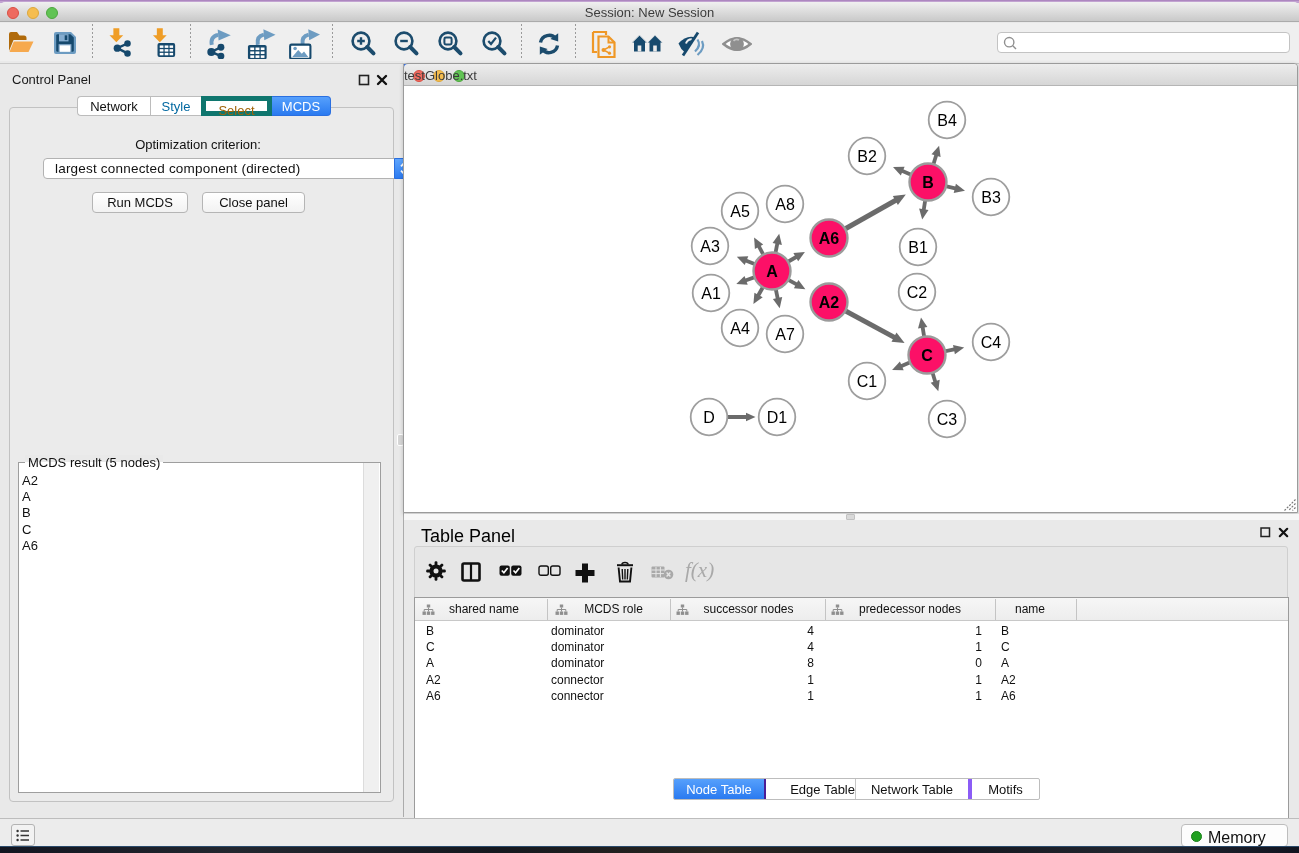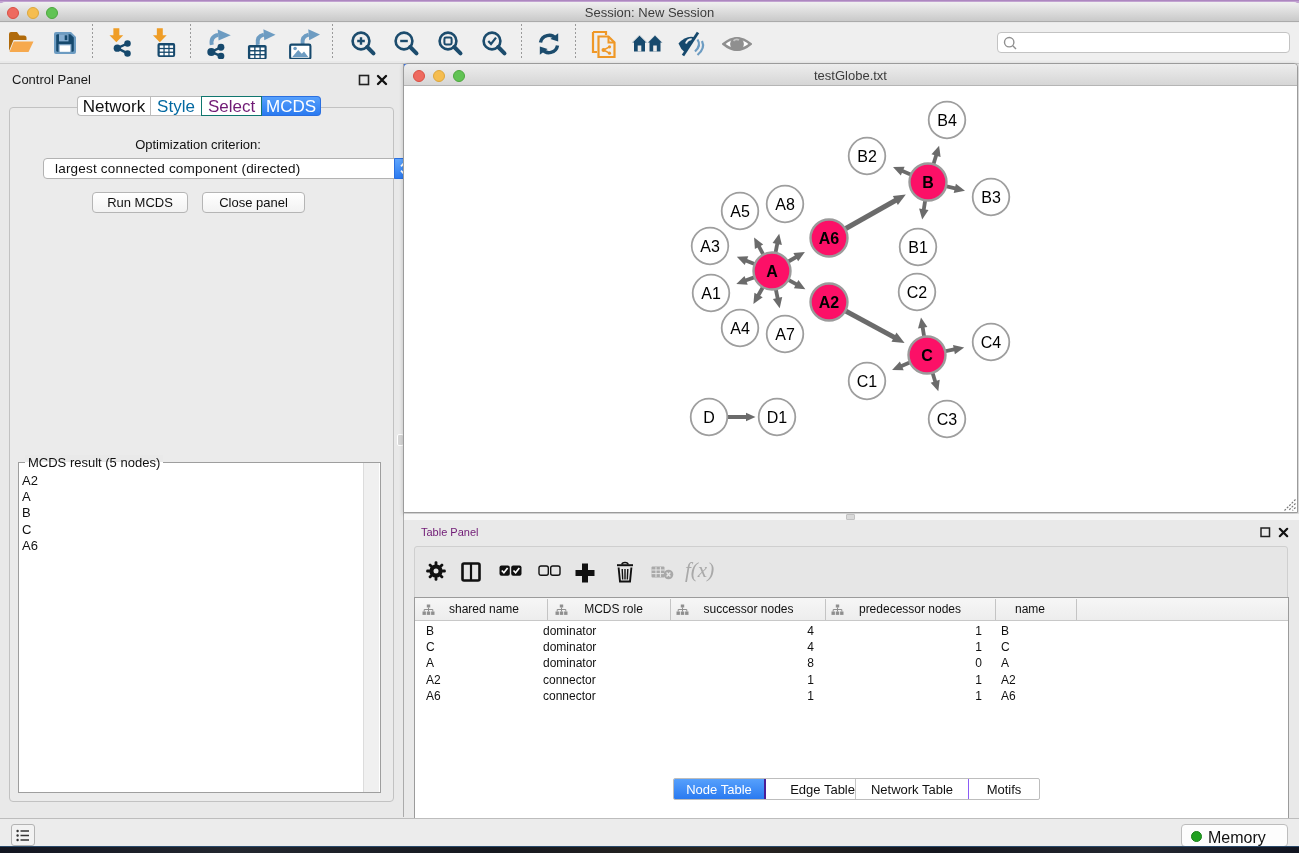--- a/index.html
+++ b/index.html
@@ -250,7 +250,7 @@
     <div class="tl" style="left:9px;top:6px;background:#ee6a5f;border:1px solid #da4f43;"></div>
     <div class="tl" style="left:29px;top:6px;background:#f5bd4f;border:1px solid #dda73b;"></div>
     <div class="tl" style="left:49px;top:6px;background:#61c354;border:1px solid #4da73f;"></div>
-    <div style="position:absolute;left:0;width:100%;text-align:center;top:4px;font-size:13px;color:#3c3c3c;">testGlobe.txt</div>
+    <div style="position:absolute;left:0;width:100%;top:4px;font-size:13px;color:#3c3c3c;">testGlobe.txt</div>
   </div>
   <svg style="position:absolute;right:1px;bottom:1px;" width="12" height="12" viewBox="0 0 12 12">
     <g stroke="#777777" stroke-width="1.2" stroke-dasharray="2 1.4">

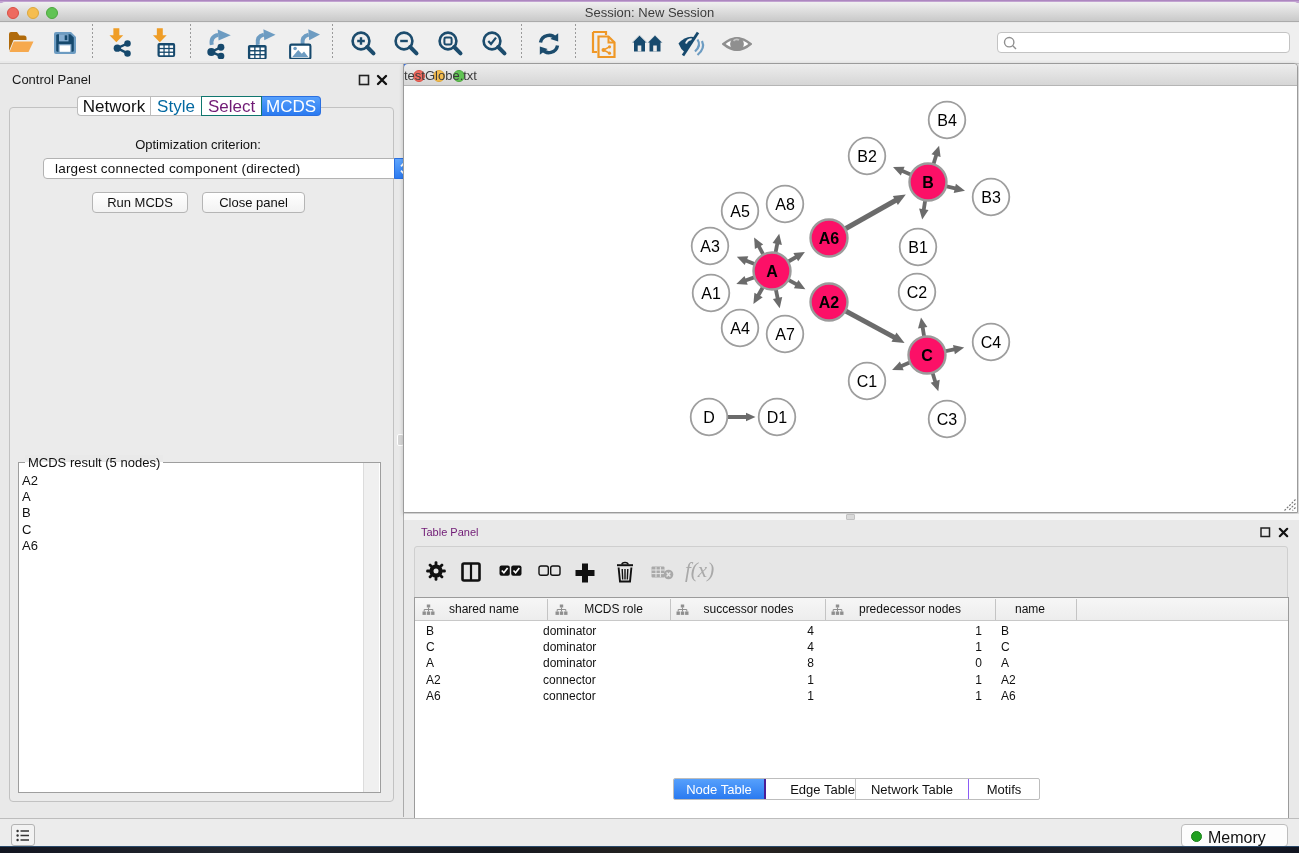--- a/index.html
+++ b/index.html
@@ -208,7 +208,7 @@
 
   <div class="abs" style="left:9px;top:46px;width:385px;height:695px;border:1px solid #c2c2c2;border-radius:4px;background:#ebebeb;"></div>
 
-  <div class="abs" style="left:77px;top:35px;height:20px;display:flex;font-size:17px;border-radius:9px;">
+  <div class="abs" style="left:77px;top:35px;height:20px;display:flex;font-size:13px;border-radius:9px;">
     <div style="width:73px;background:#fff;border:1px solid #bcbcbc;border-right:none;border-radius:4px 0 0 4px;text-align:center;line-height:19px;color:#111;">Network</div>
     <div style="width:51px;background:#fff;border:1px solid #bcbcbc;border-right:none;text-align:center;line-height:19px;color:#0369a1;">Style</div>
     <div style="width:61px;background:#fff;border:1px solid #0f766e;text-align:center;line-height:19px;color:#701a75;">Select</div>

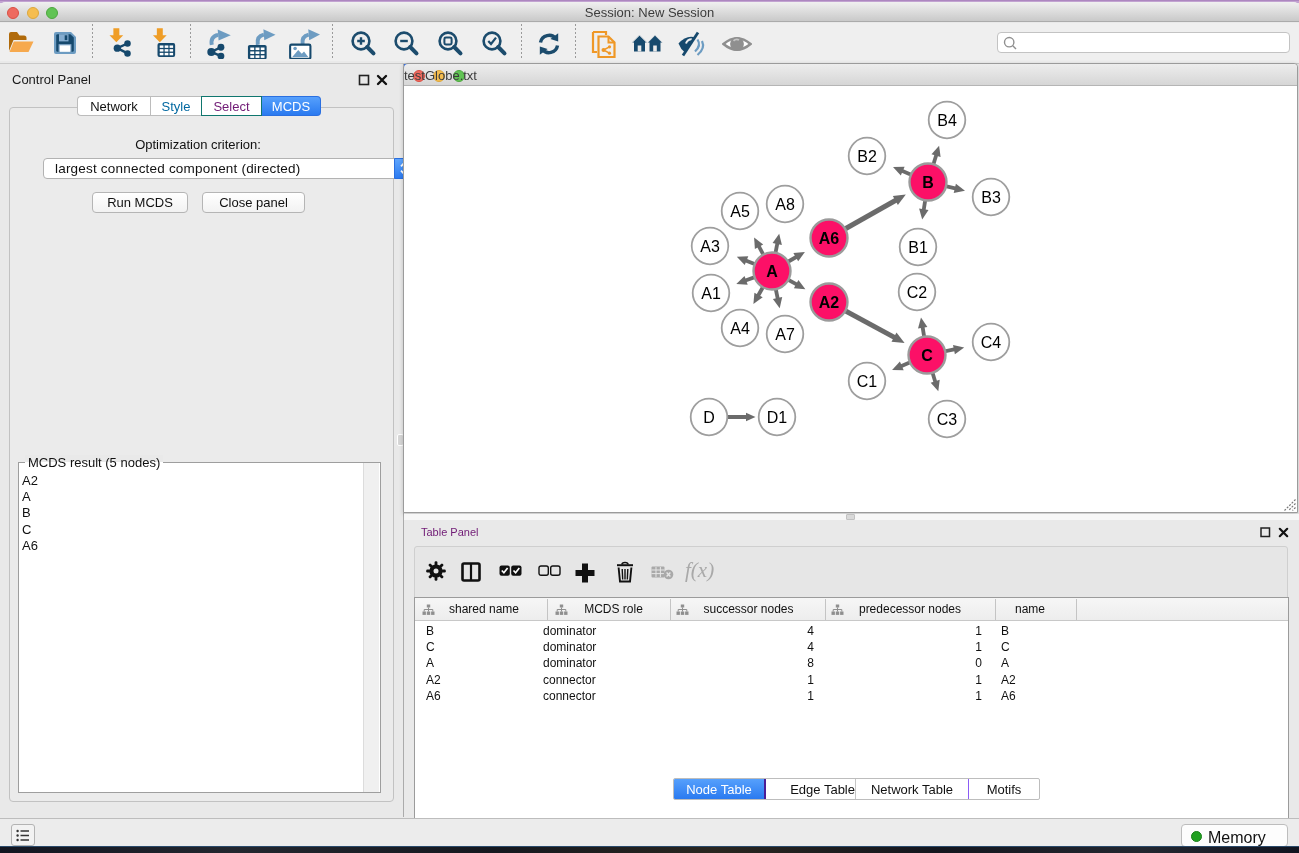--- a/index.html
+++ b/index.html
@@ -211,7 +211,7 @@
   <div class="abs" style="left:77px;top:35px;height:20px;display:flex;font-size:13px;border-radius:9px;">
     <div style="width:73px;background:#fff;border:1px solid #bcbcbc;border-right:none;border-radius:4px 0 0 4px;text-align:center;line-height:19px;color:#111;">Network</div>
     <div style="width:51px;background:#fff;border:1px solid #bcbcbc;border-right:none;text-align:center;line-height:19px;color:#0369a1;">Style</div>
-    <div style="width:61px;background:#fff;border:1px solid #0f766e;text-align:center;line-height:19px;color:#701a75;">Select</div>
+    <div style="width:71px;background:#fff;border:5px solid #0f766e;text-align:center;line-height:19px;color:#a16207;">Select</div>
     <div style="width:59px;background:linear-gradient(#56a0fc,#2a7af0);border:1px solid #2a6fe0;border-left:none;border-radius:0 4px 4px 0;text-align:center;line-height:19px;color:#fff;">MCDS</div>
   </div>
 

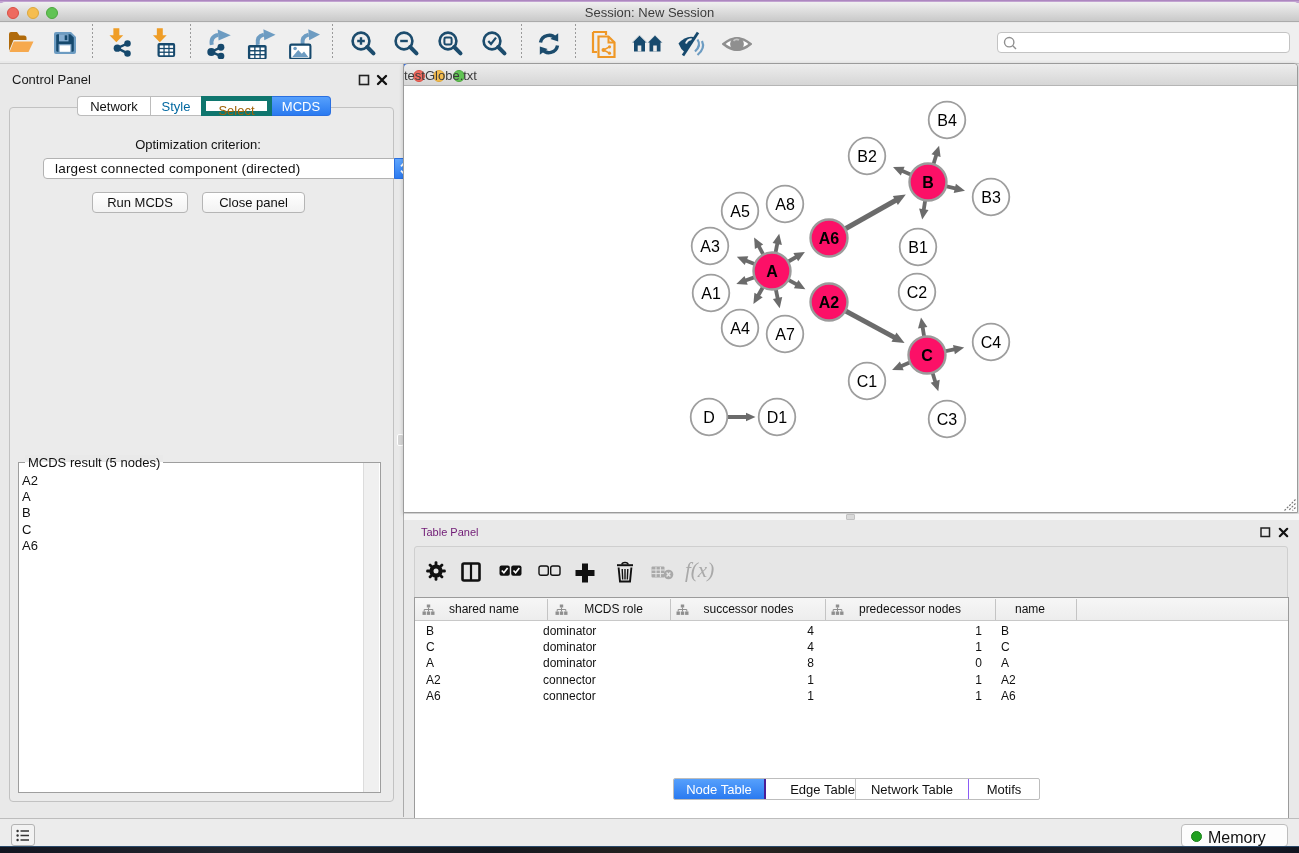--- a/index.html
+++ b/index.html
@@ -345,7 +345,7 @@
 <div class="abs" style="left:846px;top:514px;width:9px;height:6px;background:#d9d9d9;border:1px solid #c2c2c2;border-radius:1px;"></div>
 
 <div class="abs" style="left:404px;top:520px;width:895px;height:298px;background:#e9e9e9;">
-  <div class="abs" style="left:17px;top:6px;font-size:11px;color:#701a75;">Table Panel</div>
+  <div class="abs" style="left:17px;top:6px;font-size:18px;color:#000000;">Table Panel</div>
   <svg class="abs" style="left:856px;top:7px;" width="11" height="11" viewBox="0 0 11 11">
     <rect x="1" y="1" width="8.5" height="8.5" fill="none" stroke="#222" stroke-width="1.5"></rect>
   </svg>

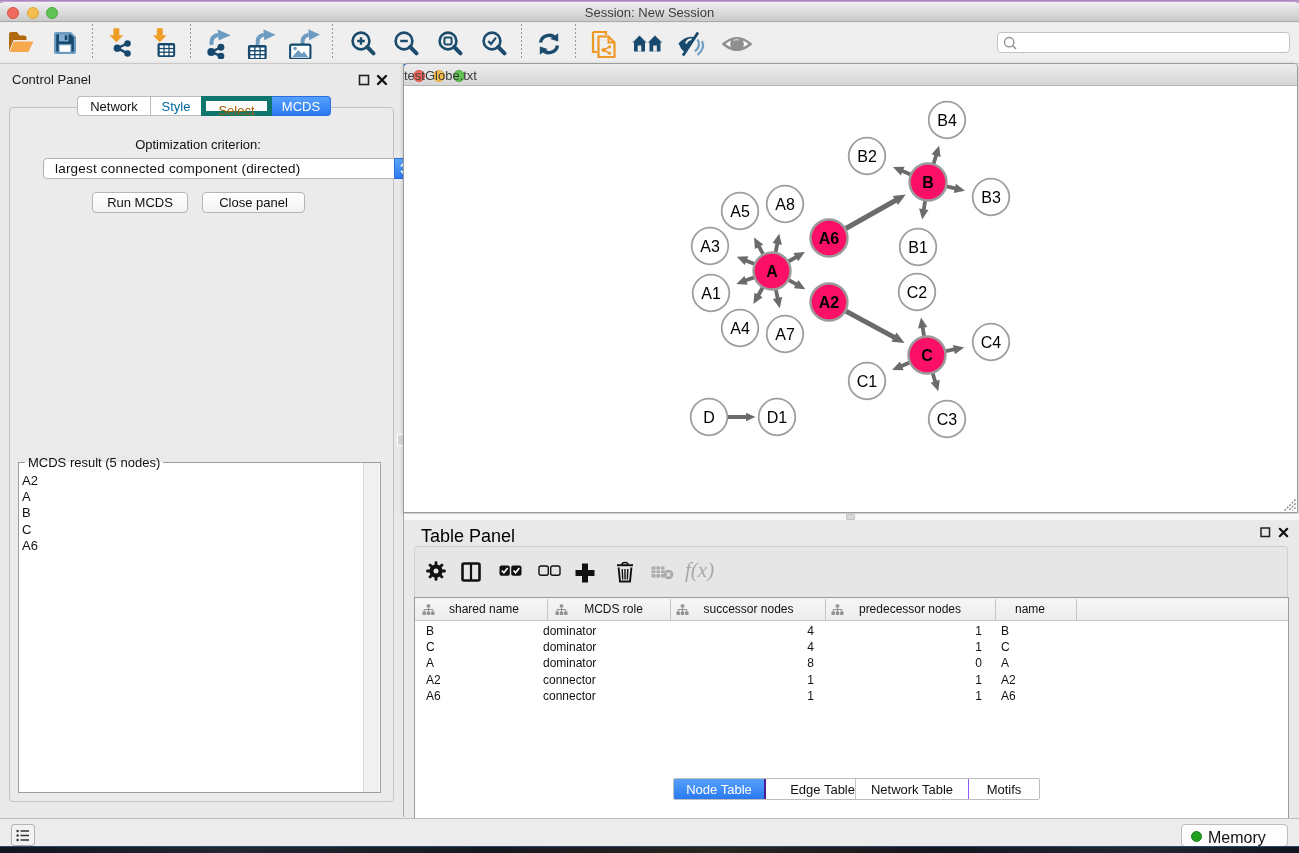--- a/index.html
+++ b/index.html
@@ -14,7 +14,7 @@
   .hlab { position:absolute; top:4px; text-align:center; font-size:12px; color:#111; }
   .trow { position:absolute; left:0; width:100%; height:16px; font-size:12px; color:#111; }
   .trow span { position:absolute; top:1px; }
-  .c1 { left:11px; } .c2 { left:128px; }
+  .c1 { left:11px; } .c2 { left:136px; }
   .c3 { right:474px; } .c4 { right:306px; } .c5 { left:586px; }
 </style></head>
 <body>

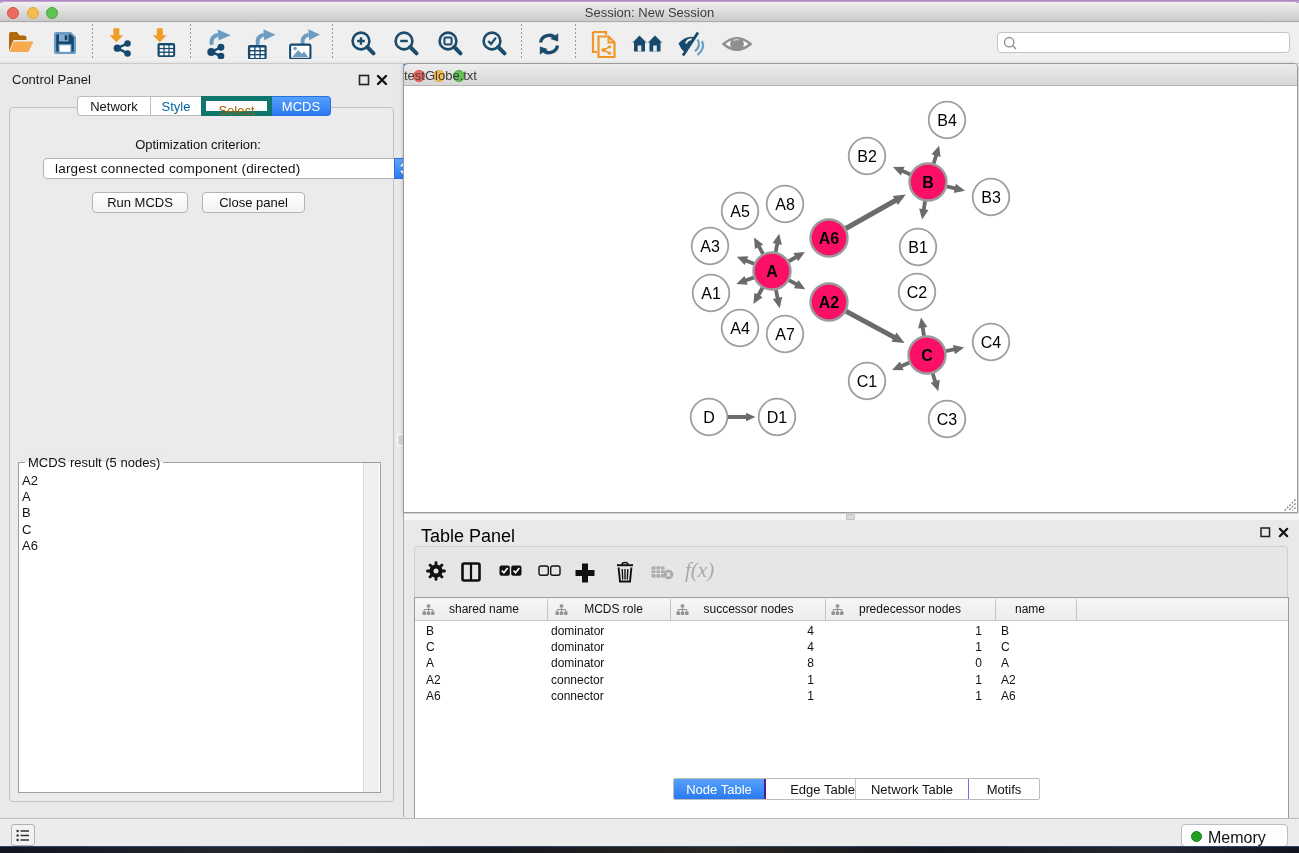--- a/index.html
+++ b/index.html
@@ -483,7 +483,7 @@
   <div style="width:90px;background:linear-gradient(#56a0fc,#2a7af0);text-align:center;line-height:21px;color:#fff;">Node Table</div>
   <div style="width:91px;border-left:2px solid #4c1d95;text-align:right;line-height:21px;color:#111;">Edge Table</div>
   <div style="width:113px;border-left:1px solid #c6c6c6;text-align:center;line-height:21px;color:#111;">Network Table</div>
-  <div style="width:71px;border-left:1px solid #8b5cf6;text-align:center;line-height:21px;color:#111;">Motifs</div>
+  <div style="width:71px;border-left:4px solid #8b5cf6;text-align:center;line-height:21px;color:#111;">Motifs</div>
 </div>
 
 <div class="abs" style="left:0;top:818px;width:1299px;height:28px;background:#ececec;border-top:1px solid #bdbdbd;">

